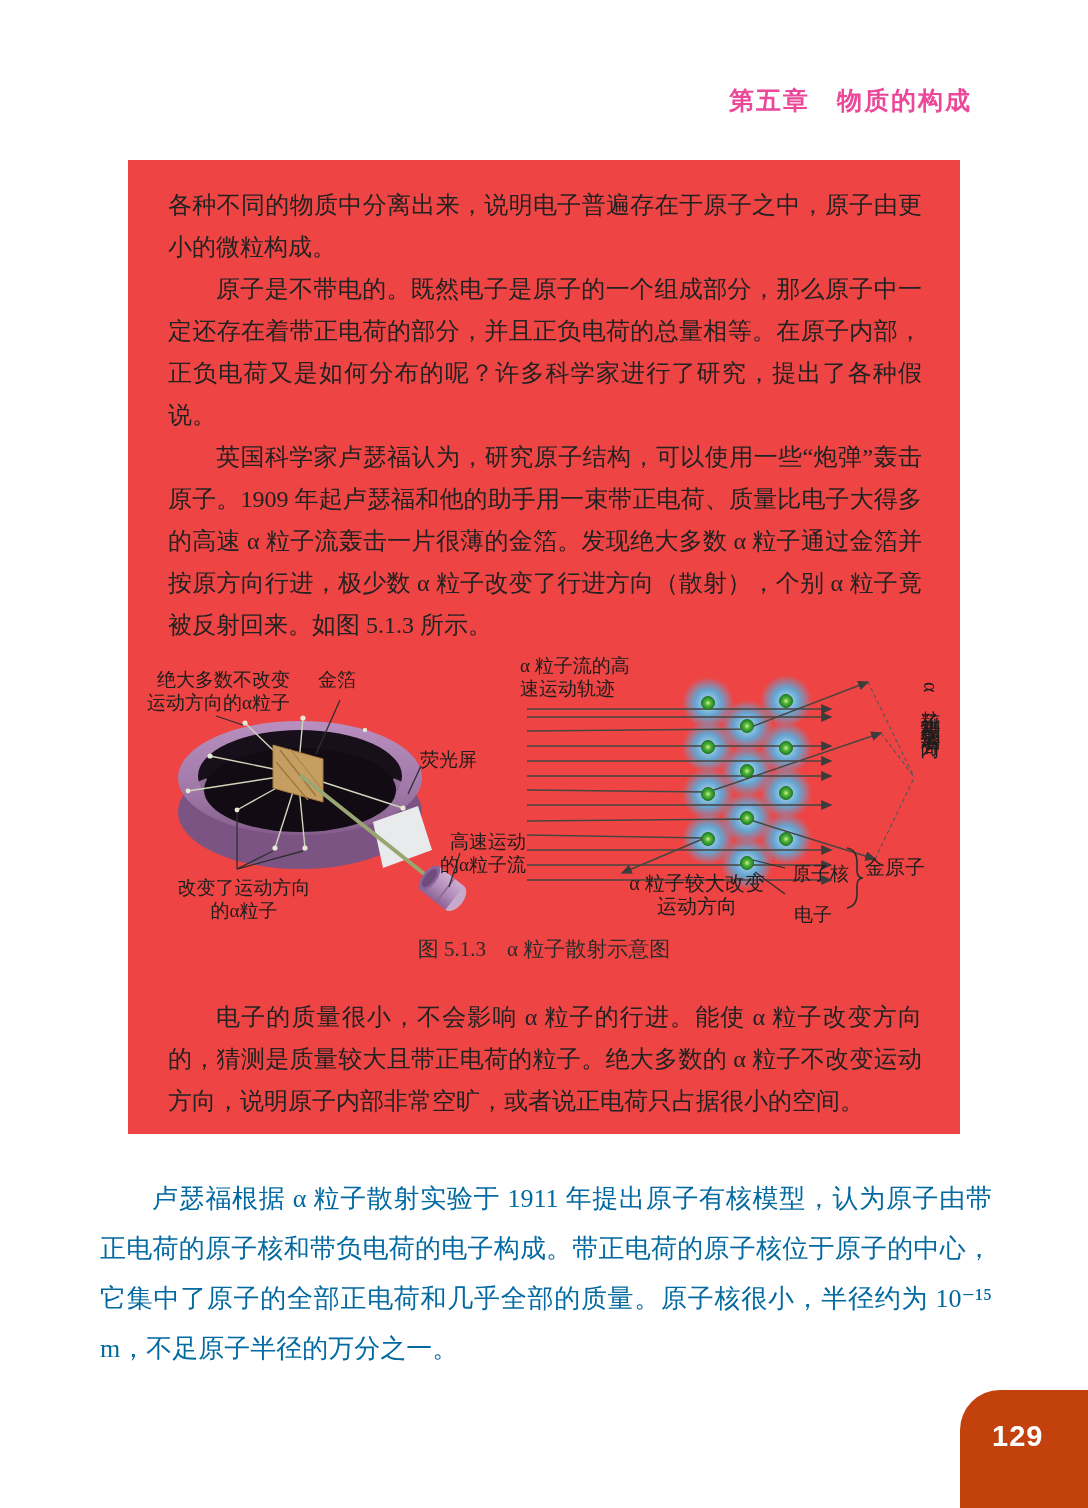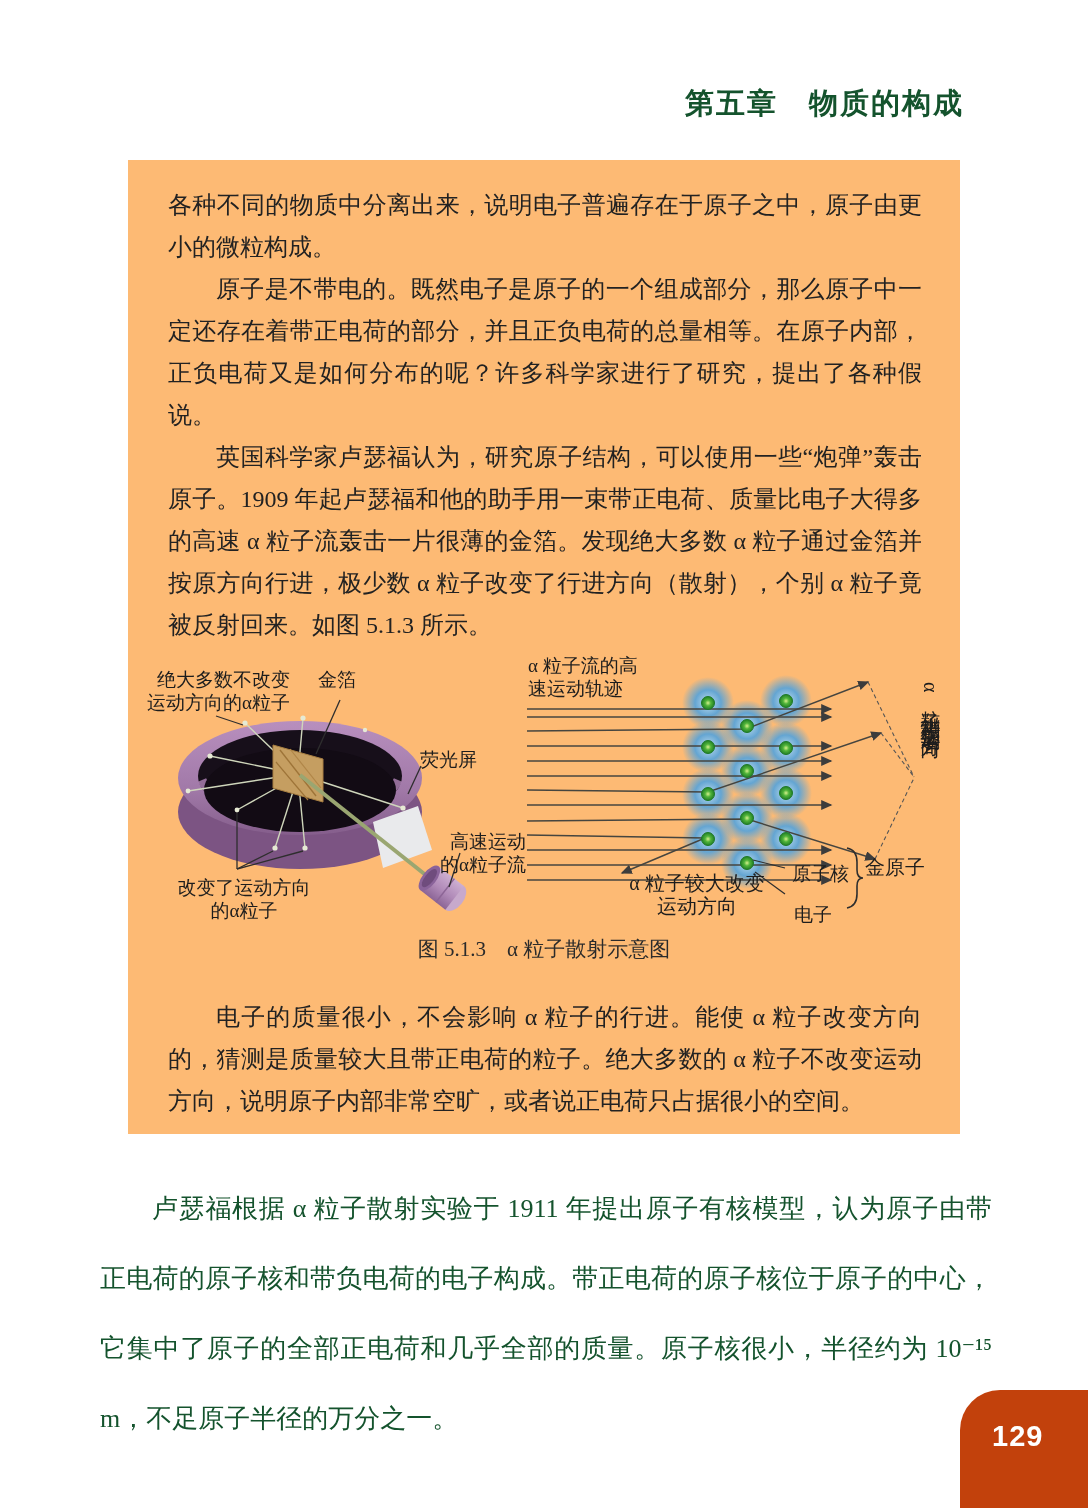--- a/index.html
+++ b/index.html
@@ -5,8 +5,8 @@
   html,body{margin:0;padding:0;background:#fff;}
   .page{position:relative;width:1088px;height:1508px;background:#ffffff;overflow:hidden;
         font-family:"Liberation Serif","DejaVu Serif",serif;color:#1f1f1f;}
-  .chapter-header{position:absolute;top:84px;right:124px;font-family:"Liberation Sans","DejaVu Sans",sans-serif;
-        font-weight:bold;font-size:29px;color:#14532d;letter-spacing:2px;}
+  .chapter-header{position:absolute;top:84px;right:116px;font-family:"Liberation Sans","DejaVu Sans",sans-serif;
+        font-weight:bold;font-size:25px;color:#ec4899;letter-spacing:2px;}
   .content-box{position:absolute;left:128px;top:160px;width:832px;height:974px;background:#fdba74;overflow:hidden;}
   .content-box p{margin:0 38px 0 40px;font-size:24px;line-height:42px;text-align:justify;color:#222;}
   .content-box p.indent{text-indent:2em;}

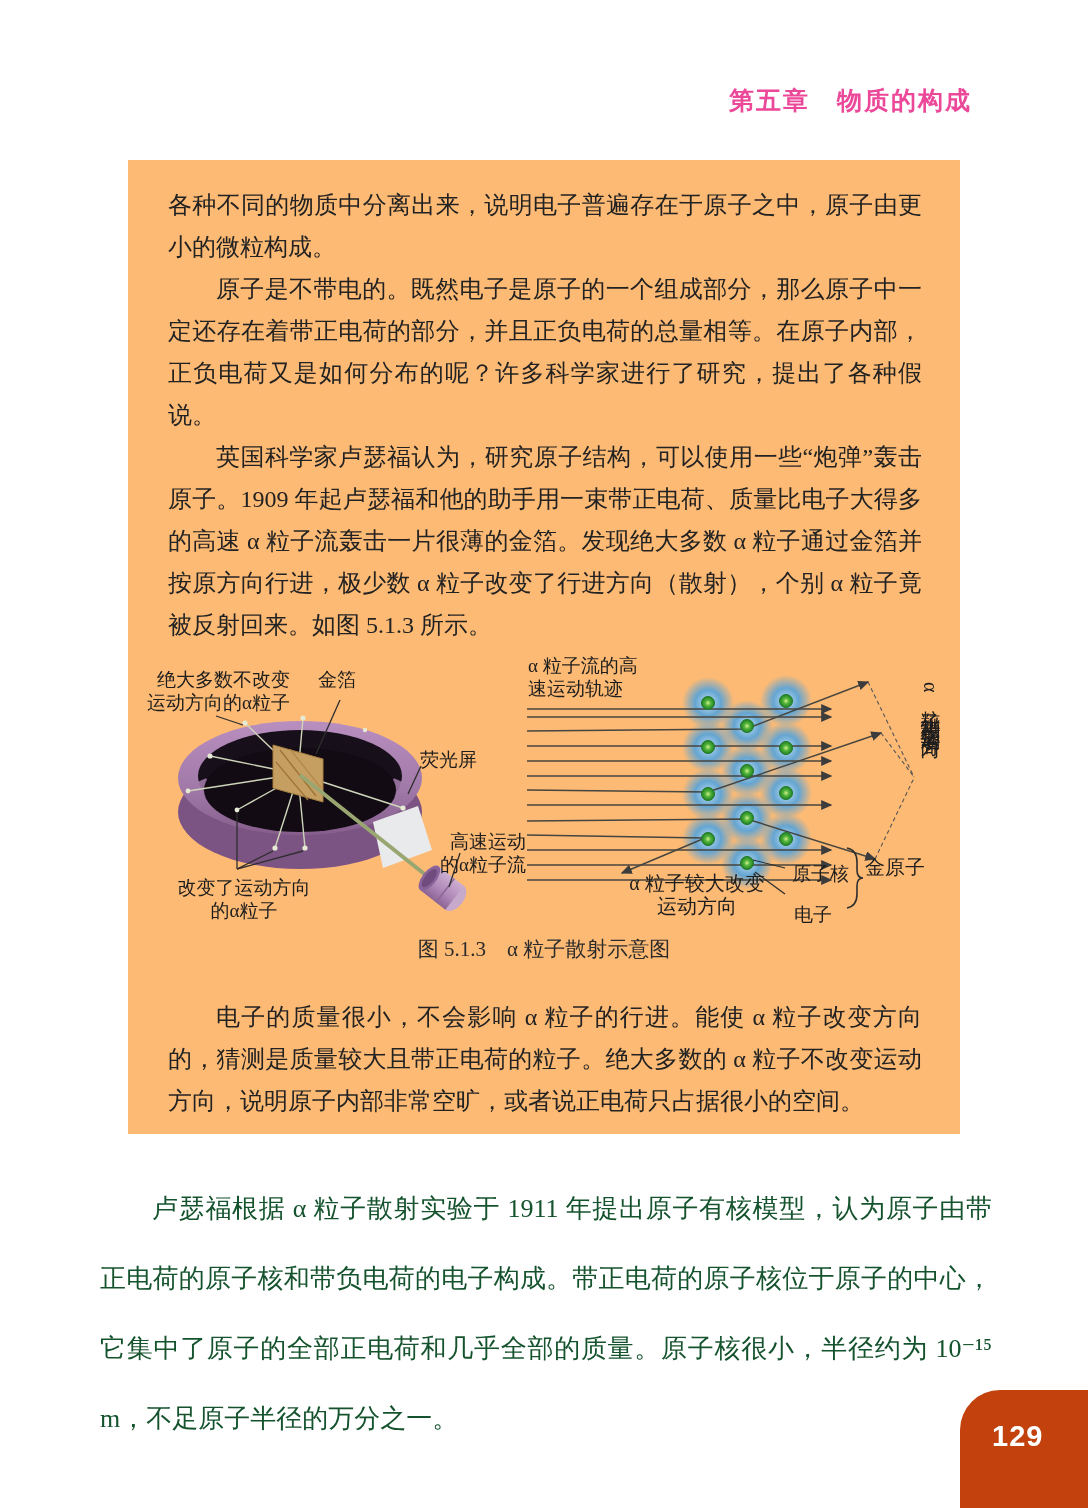--- a/index.html
+++ b/index.html
@@ -7,7 +7,7 @@
         font-family:"Liberation Serif","DejaVu Serif",serif;color:#1f1f1f;}
   .chapter-header{position:absolute;top:84px;right:116px;font-family:"Liberation Sans","DejaVu Sans",sans-serif;
         font-weight:bold;font-size:25px;color:#ec4899;letter-spacing:2px;}
-  .content-box{position:absolute;left:128px;top:160px;width:832px;height:974px;background:#fdba74;overflow:hidden;}
+  .content-box{position:absolute;left:128px;top:160px;width:832px;height:974px;background:#ef4444;overflow:hidden;}
   .content-box p{margin:0 38px 0 40px;font-size:24px;line-height:42px;text-align:justify;color:#222;}
   .content-box p.indent{text-indent:2em;}
   .content-box p.first{padding-top:24px;}

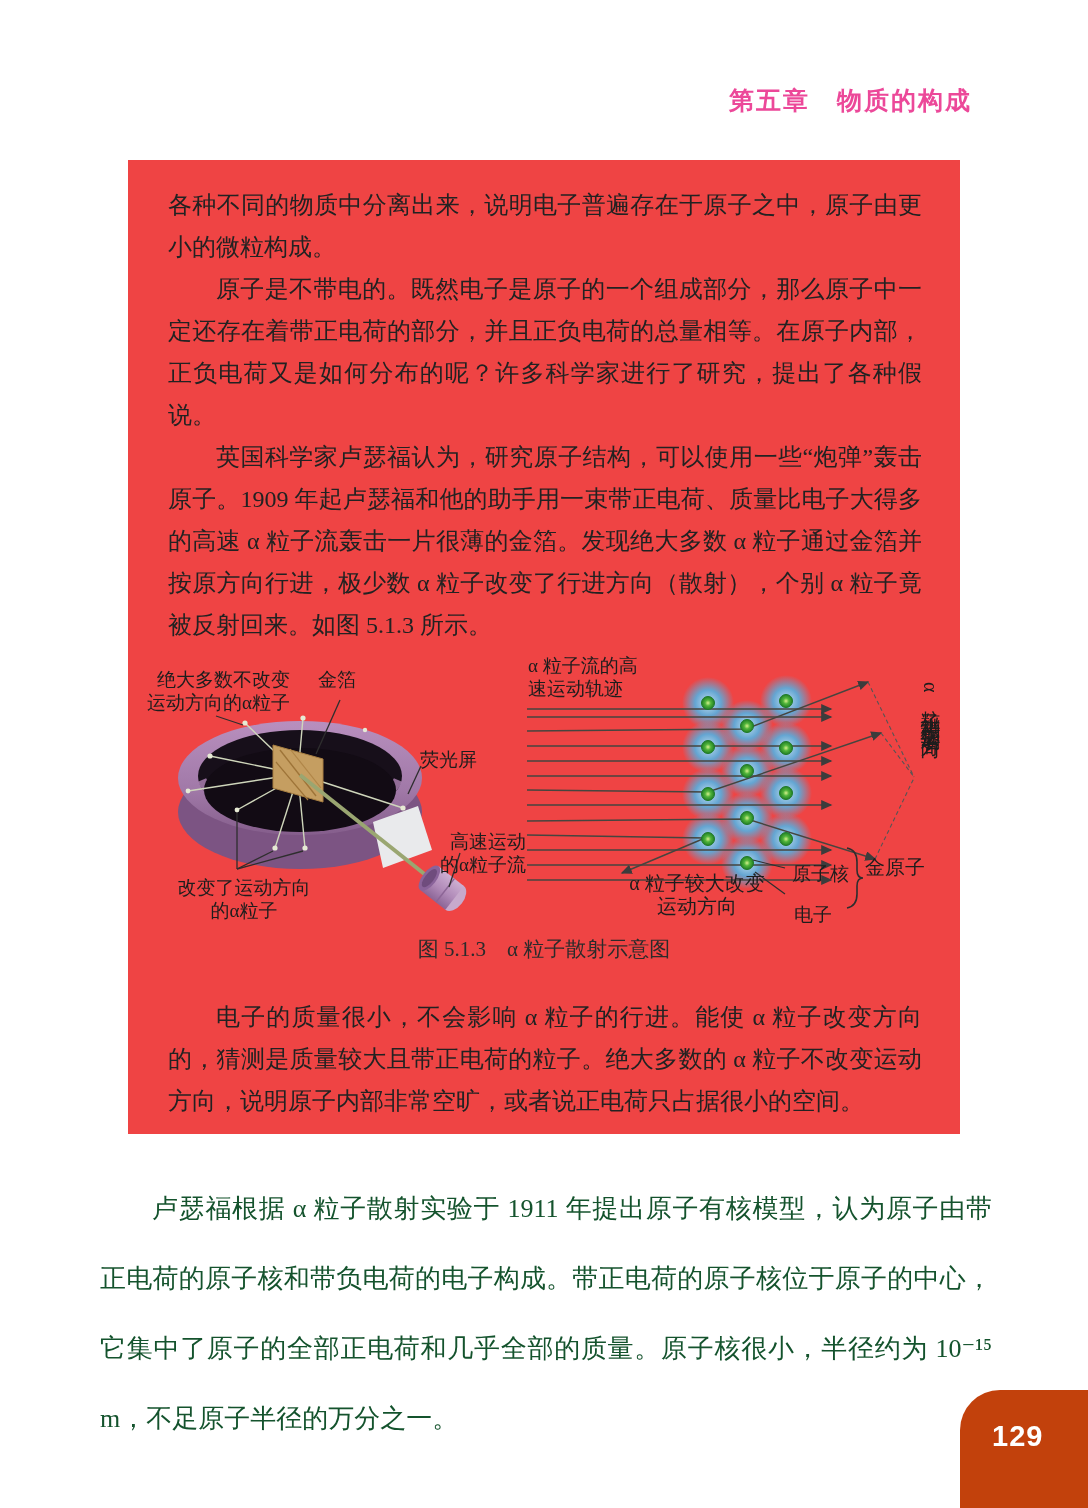--- a/index.html
+++ b/index.html
@@ -199,7 +199,7 @@
       <div class="flabel" style="left:36px;top:224px;width:160px;text-align:center;">改变了运动方向
 的α粒子</div>
 
-      <div class="flabel" style="left:400px;top:2px;">α 粒子流的高
+      <div class="flabel" style="left:392px;top:2px;">α 粒子流的高
 速运动轨迹</div>
       <div class="vlabel" style="left:790px;top:30px;height:245px;">α粒子稍稍改变运动方向</div>
       <div class="flabel" style="left:474px;top:220px;width:190px;text-align:center;font-size:20px;">α 粒子较大改变

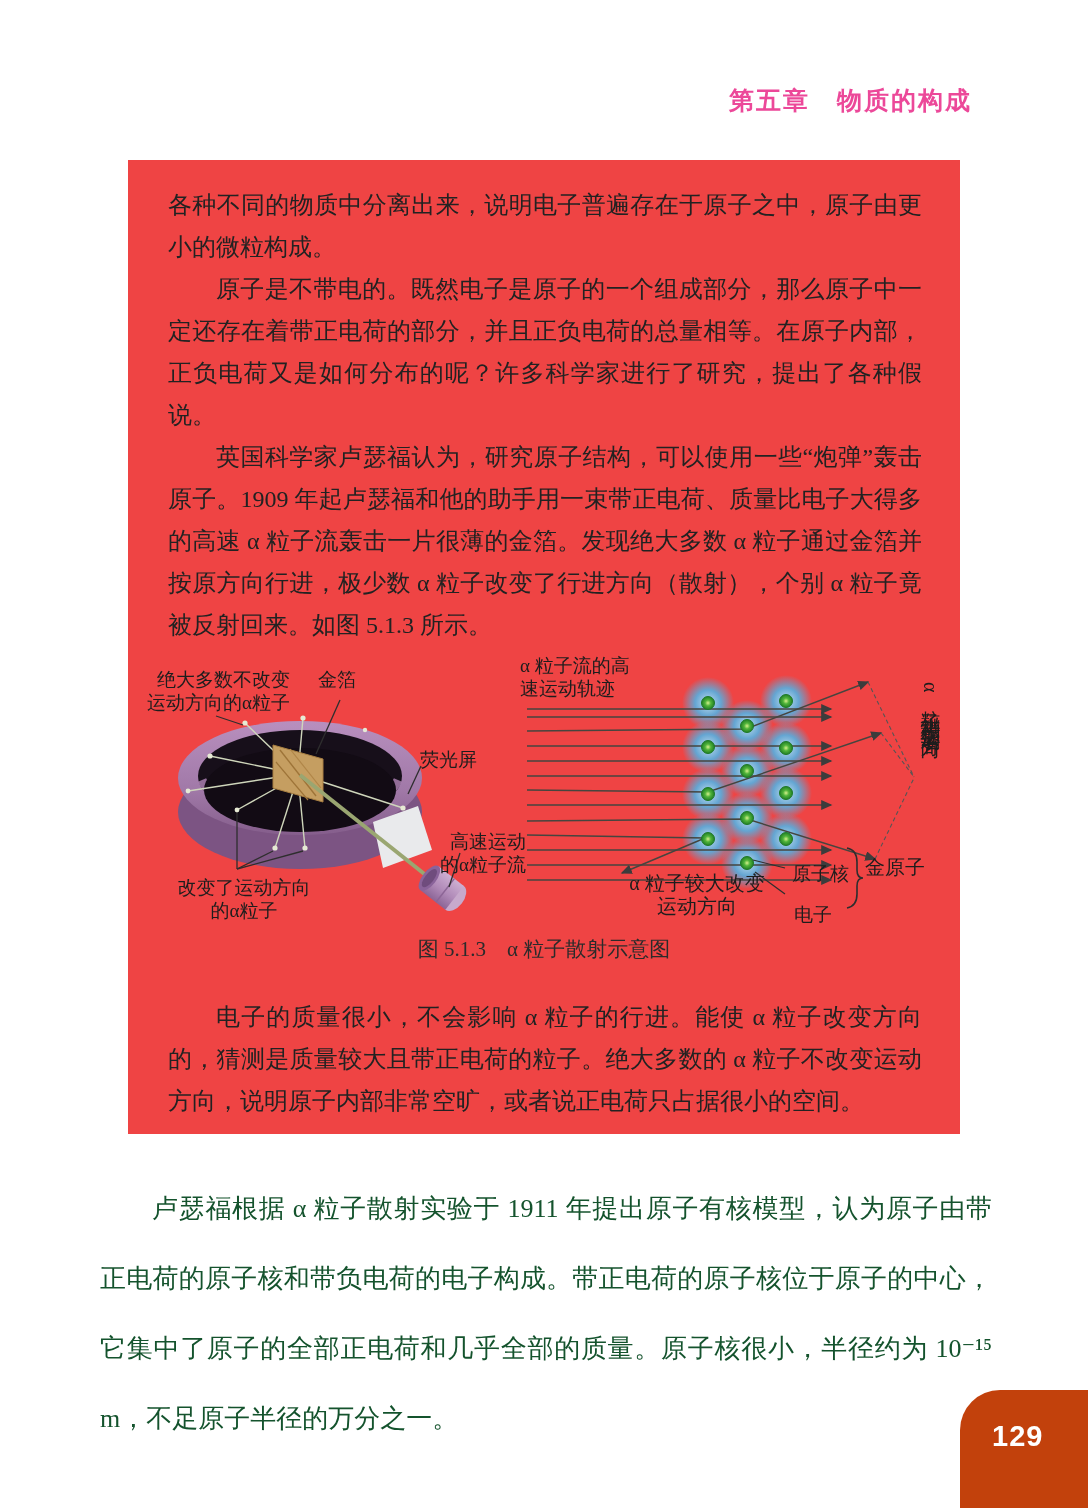--- a/index.html
+++ b/index.html
@@ -17,8 +17,8 @@
   .svg-abs{position:absolute;}
   .flabel{position:absolute;font-size:19px;line-height:23px;color:#1d1d1d;white-space:pre-line;}
   .vlabel{position:absolute;writing-mode:vertical-rl;font-size:20px;letter-spacing:3px;color:#1d1d1d;}
-  .closing{position:absolute;left:100px;top:1174px;width:892px;font-size:26px;line-height:70px;
-        text-align:justify;text-indent:2em;color:#14532d;}
+  .closing{position:absolute;left:100px;top:1174px;width:892px;font-size:26px;line-height:50px;
+        text-align:justify;text-indent:2em;color:#0369a1;}
   .page-badge{position:absolute;right:0;bottom:0;width:128px;height:118px;background:#c2410c;
         border-top-left-radius:40px;}
   .page-badge span{position:absolute;left:32px;top:30px;color:#ffffff;font-weight:bold;font-size:29px;

